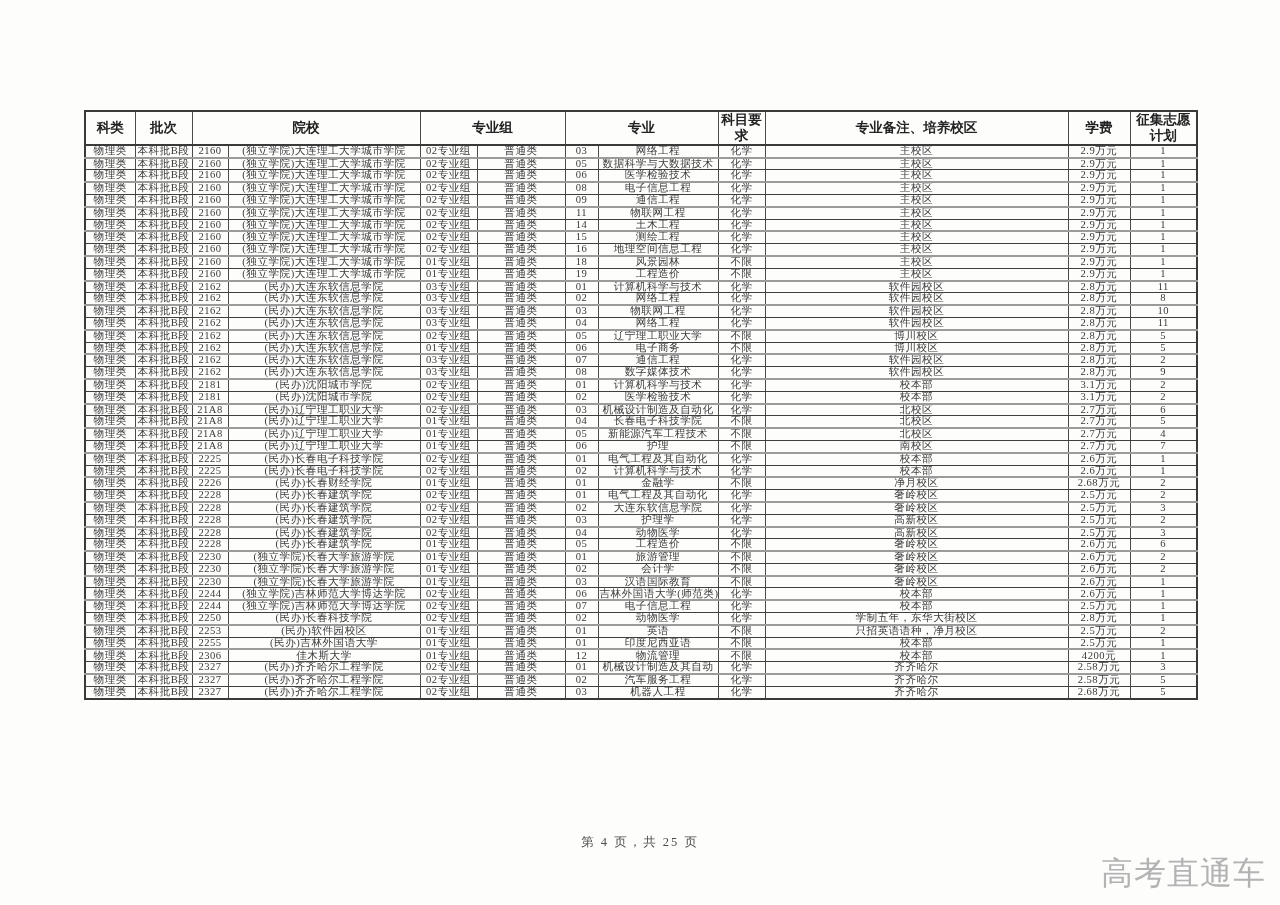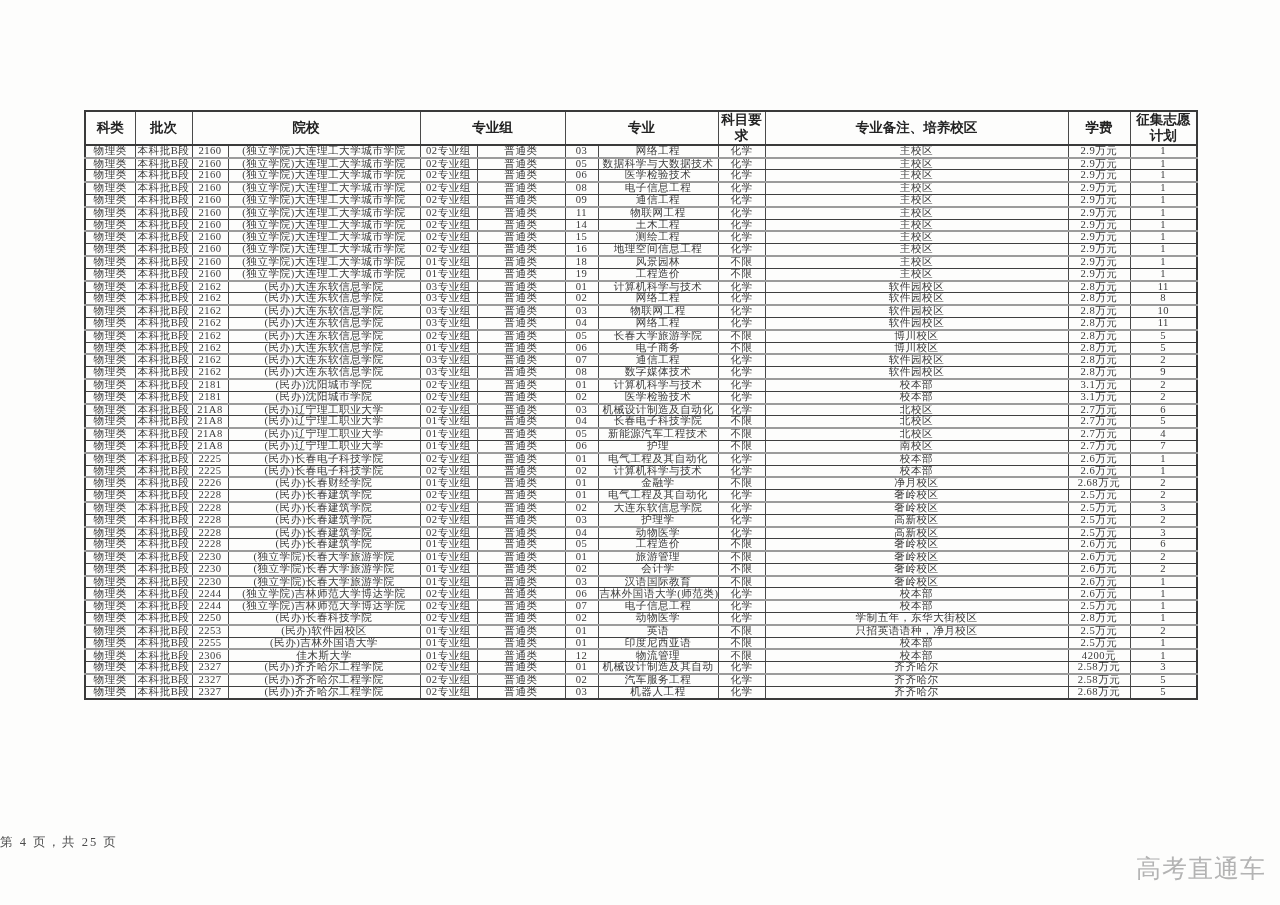--- a/index.html
+++ b/index.html
@@ -326,7 +326,7 @@
           <td>02专业组</td>
           <td>普通类</td>
           <td>05</td>
-          <td>长春大学旅游学院</td>
+          <td>辽宁理工职业大学</td>
           <td>不限</td>
           <td>博川校区</td>
           <td>2.8万元</td>

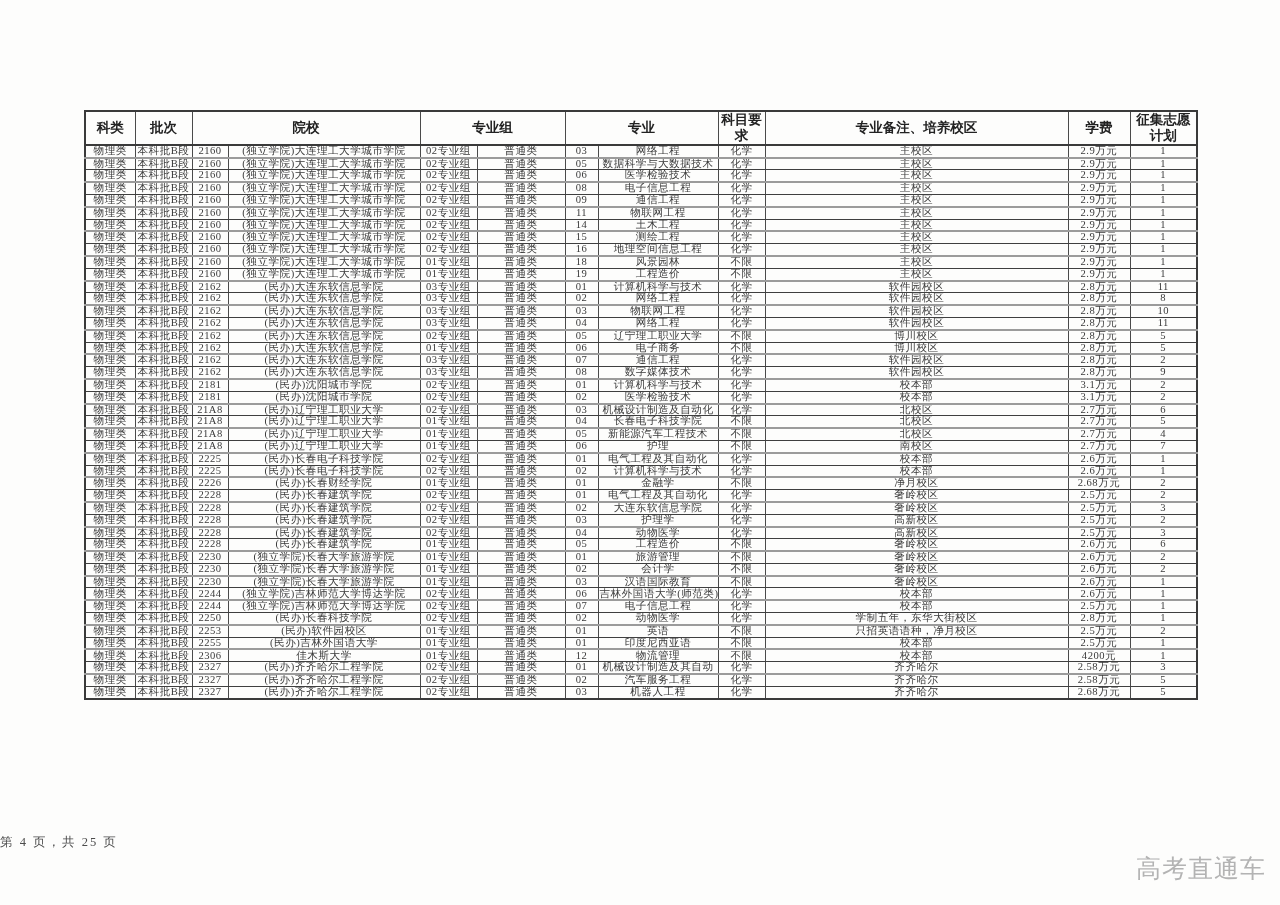--- a/index.html
+++ b/index.html
@@ -60,6 +60,7 @@
     position: absolute;
     top: 834px; left: 0;
     width: 1280px;
+    text-align: center;
     font-size: 12.5px;
     color: #4c4c4c;
     letter-spacing: 2px;

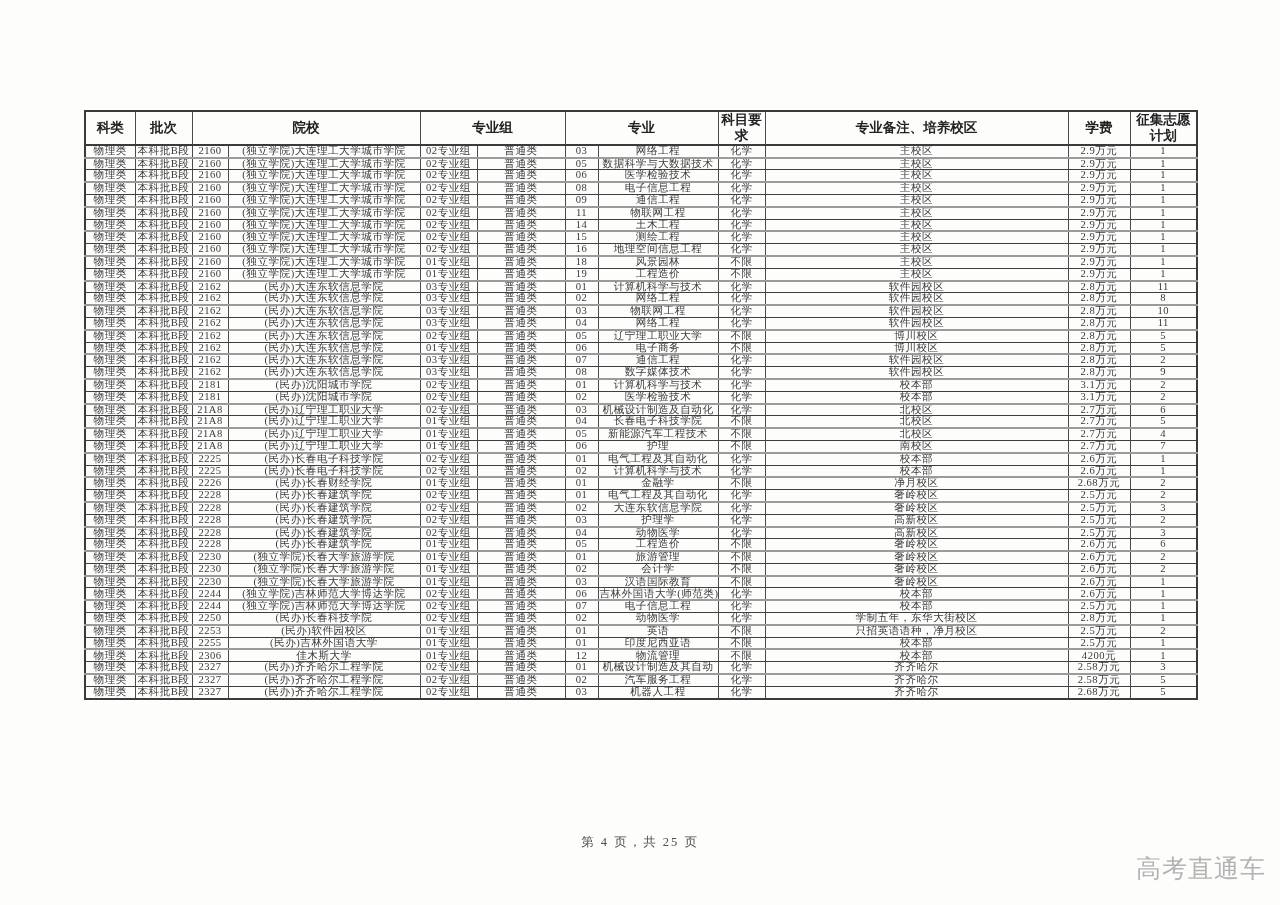--- a/index.html
+++ b/index.html
@@ -69,7 +69,7 @@
     position: absolute;
     top: 852px; right: 14px;
     font-family: "Liberation Sans", "DejaVu Sans", sans-serif;
-    font-size: 25px;
+    font-size: 32px;
     color: #b3b3b3;
     letter-spacing: 1px;
     margin-left: 28px;

